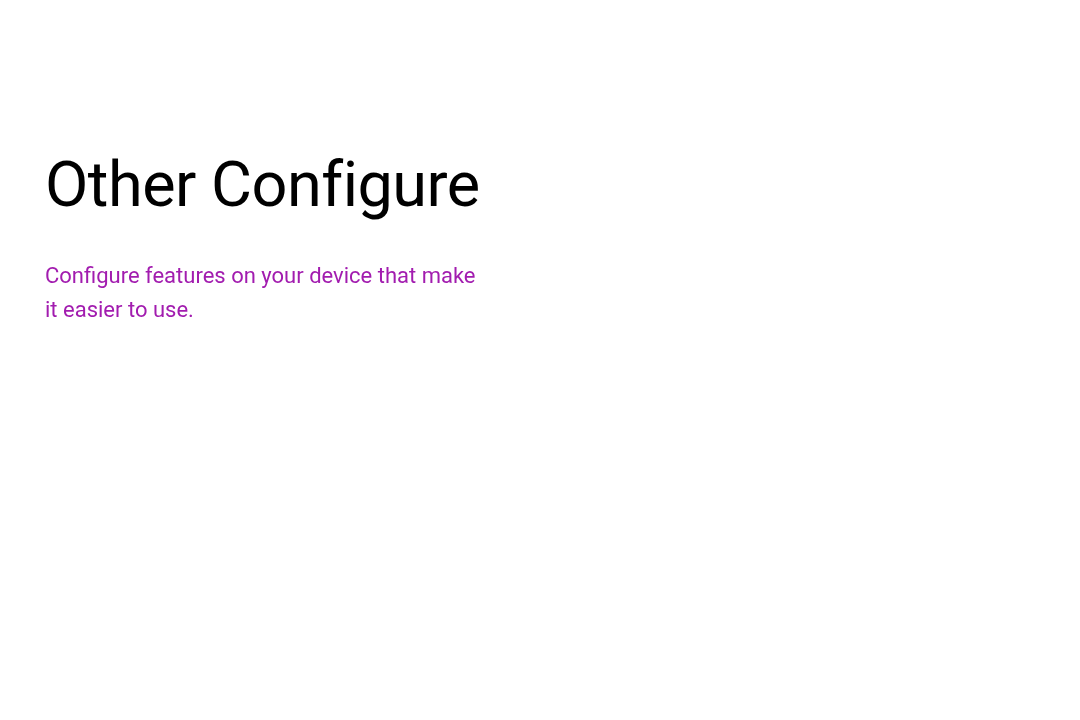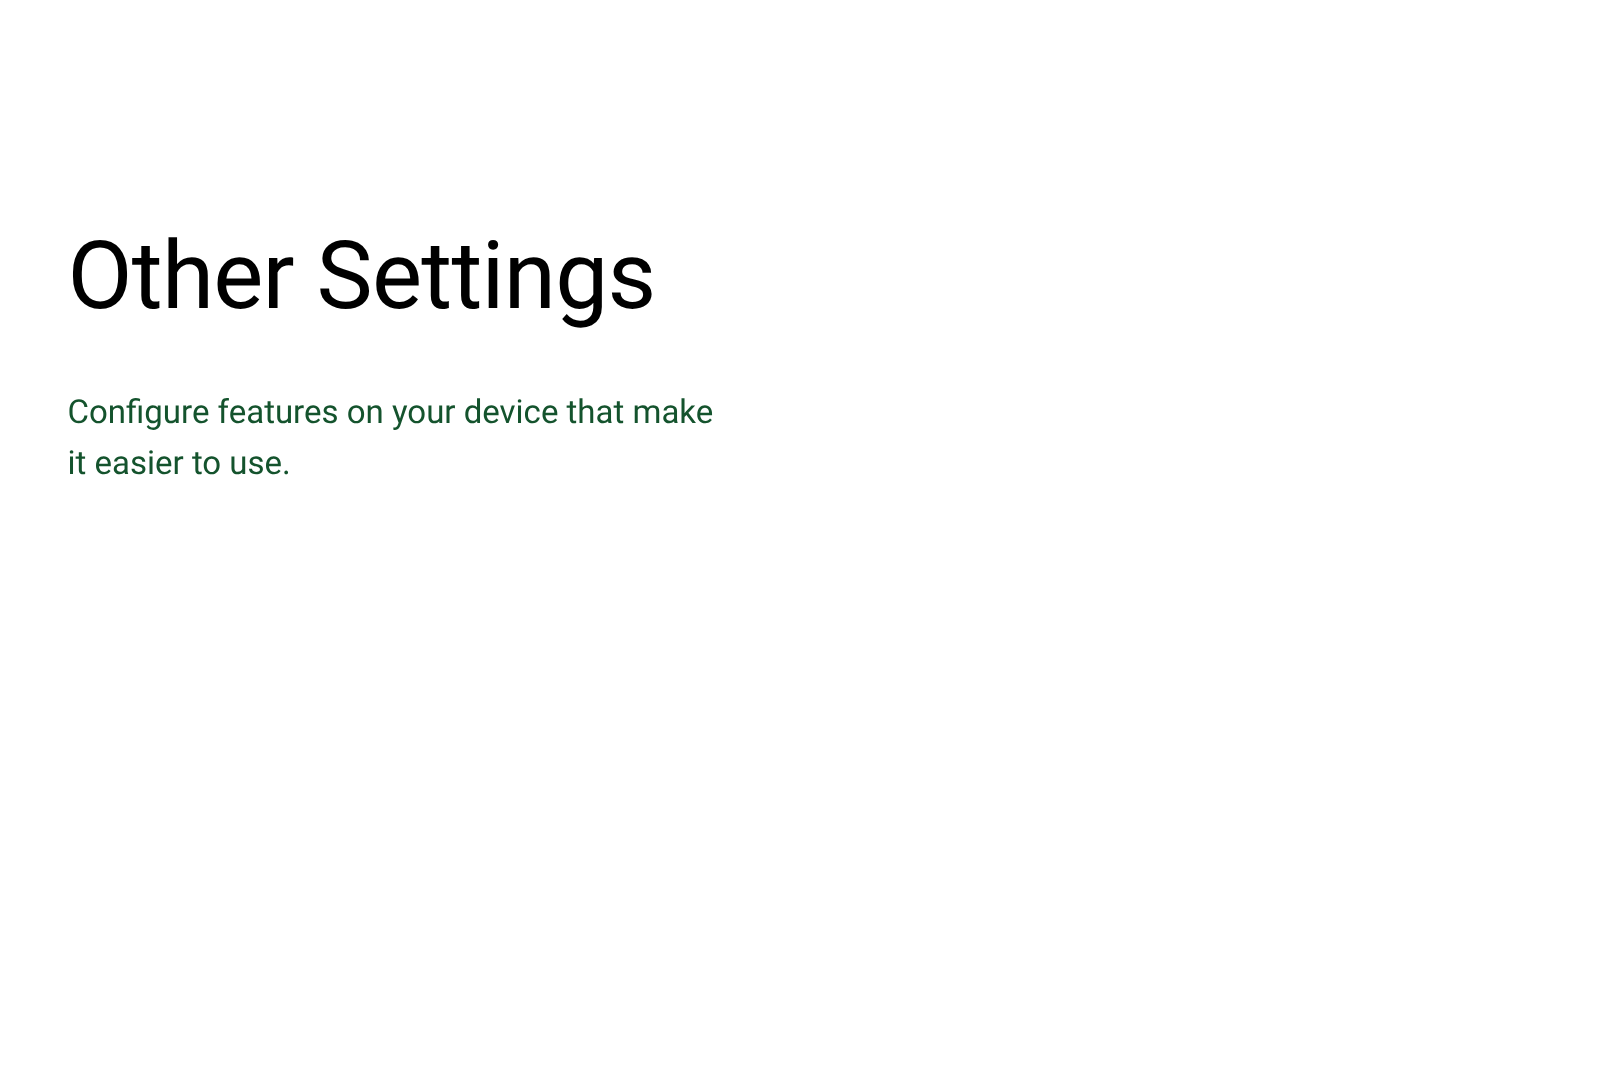--- a/index.html
+++ b/index.html
@@ -33,7 +33,7 @@
 </head>
 <body>
 
-<h1 class="page-title">Other Settings</h1>
+<h1 class="page-title">Other Configure</h1>
 <p class="page-description">Configure features on your device that make it easier to use.</p>
 
 </body></html>

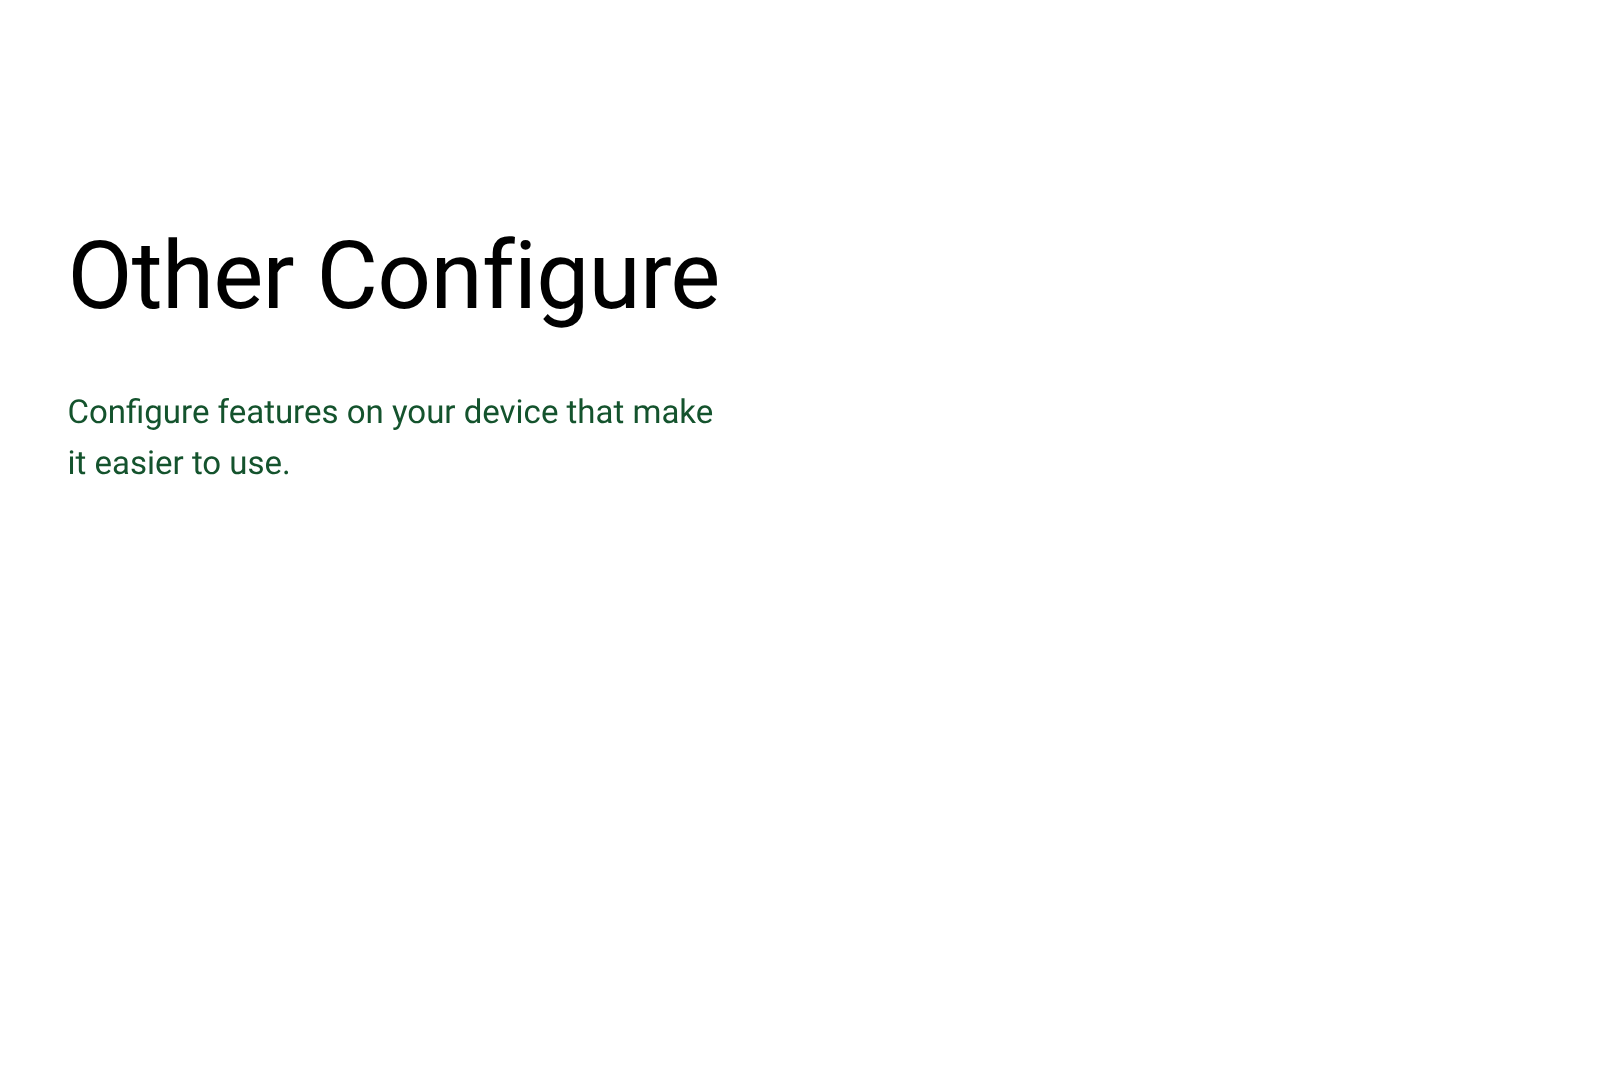--- a/index.html
+++ b/index.html
@@ -27,7 +27,7 @@
       font-weight: 400;
       line-height: 1.55;
       max-width: 440px;
-      color: #14532d;
+      color: #a21caf;
     }
   </style>
 </head>

